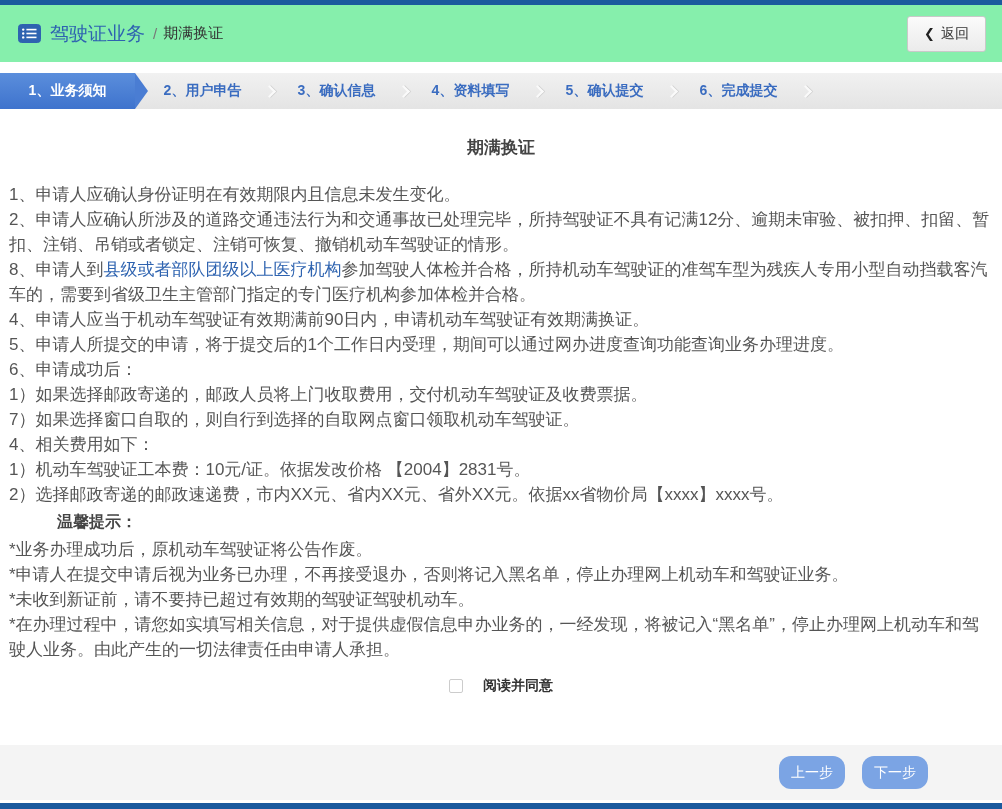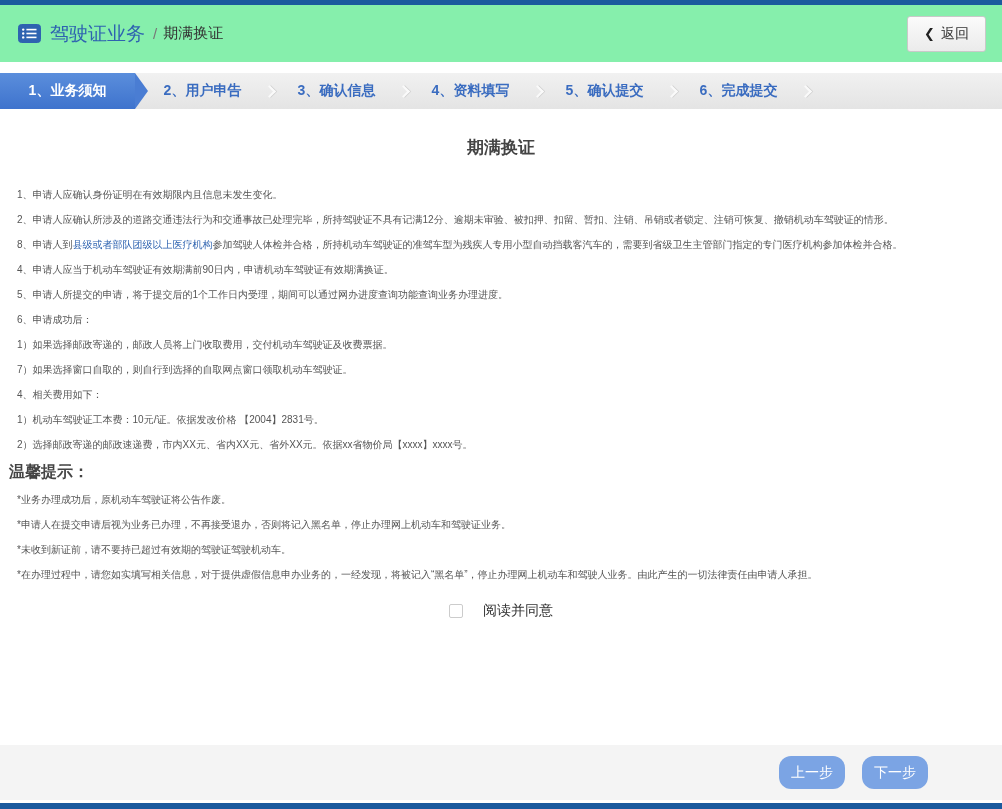--- a/index.html
+++ b/index.html
@@ -36,7 +36,7 @@
   
   .content { flex:1 1 auto; padding:0 9px; overflow:hidden; background:#fff; }
   .title { text-align:center; font-size:17px; color:#444; font-weight:bold; margin:27px 0 23px; }
-  .para { font-size:10px; line-height:25px; color:#555;margin-left:8px; }
+  .para { font-size:17px; line-height:25px; color:#555; }
   .seg-normal { color:#555; }
   .seg-link { color:#2e63b0; cursor:pointer; }
   .tips-title { font-size:16px; font-weight:bold; color:#444; line-height:30px; }

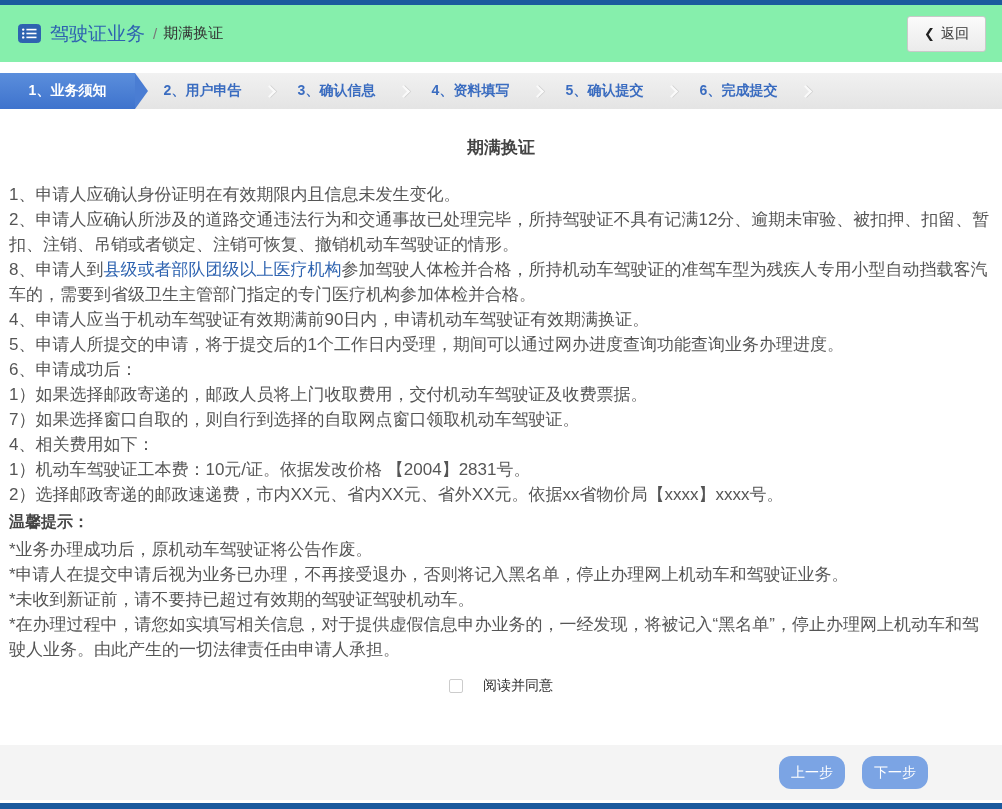--- a/index.html
+++ b/index.html
@@ -39,7 +39,7 @@
   .para { font-size:17px; line-height:25px; color:#555; }
   .seg-normal { color:#555; }
   .seg-link { color:#2e63b0; cursor:pointer; }
-  .tips-title { font-size:16px; font-weight:bold; color:#444; line-height:30px; }
+  .tips-title { font-size:16px; font-weight:bold; color:#444; line-height:30px;margin-left:48px; }
   .agree-row { display:flex; align-items:center; justify-content:center; gap:20px; margin-top:15px; }
   .checkbox { width:14px; height:14px; border:1px solid #ccc; border-radius:2px; background:#fff; display:inline-block; cursor:pointer; }
   .agree-label { font-size:14px; color:#333; }

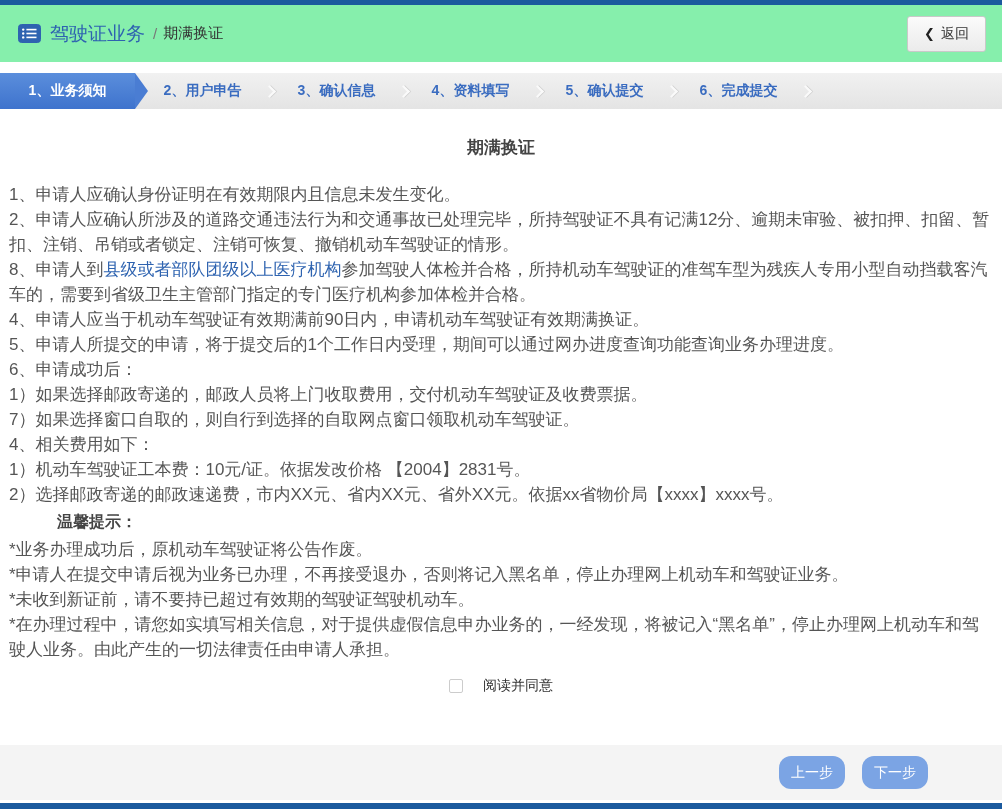--- a/index.html
+++ b/index.html
@@ -40,7 +40,7 @@
   .seg-normal { color:#555; }
   .seg-link { color:#2e63b0; cursor:pointer; }
   .tips-title { font-size:16px; font-weight:bold; color:#444; line-height:30px;margin-left:48px; }
-  .agree-row { display:flex; align-items:center; justify-content:center; gap:20px; margin-top:15px; }
+  .agree-row { display:flex; align-items:center; justify-content:center; gap:20px; margin-top:15px;font-weight:bold; }
   .checkbox { width:14px; height:14px; border:1px solid #ccc; border-radius:2px; background:#fff; display:inline-block; cursor:pointer; }
   .agree-label { font-size:14px; color:#333; }
 

